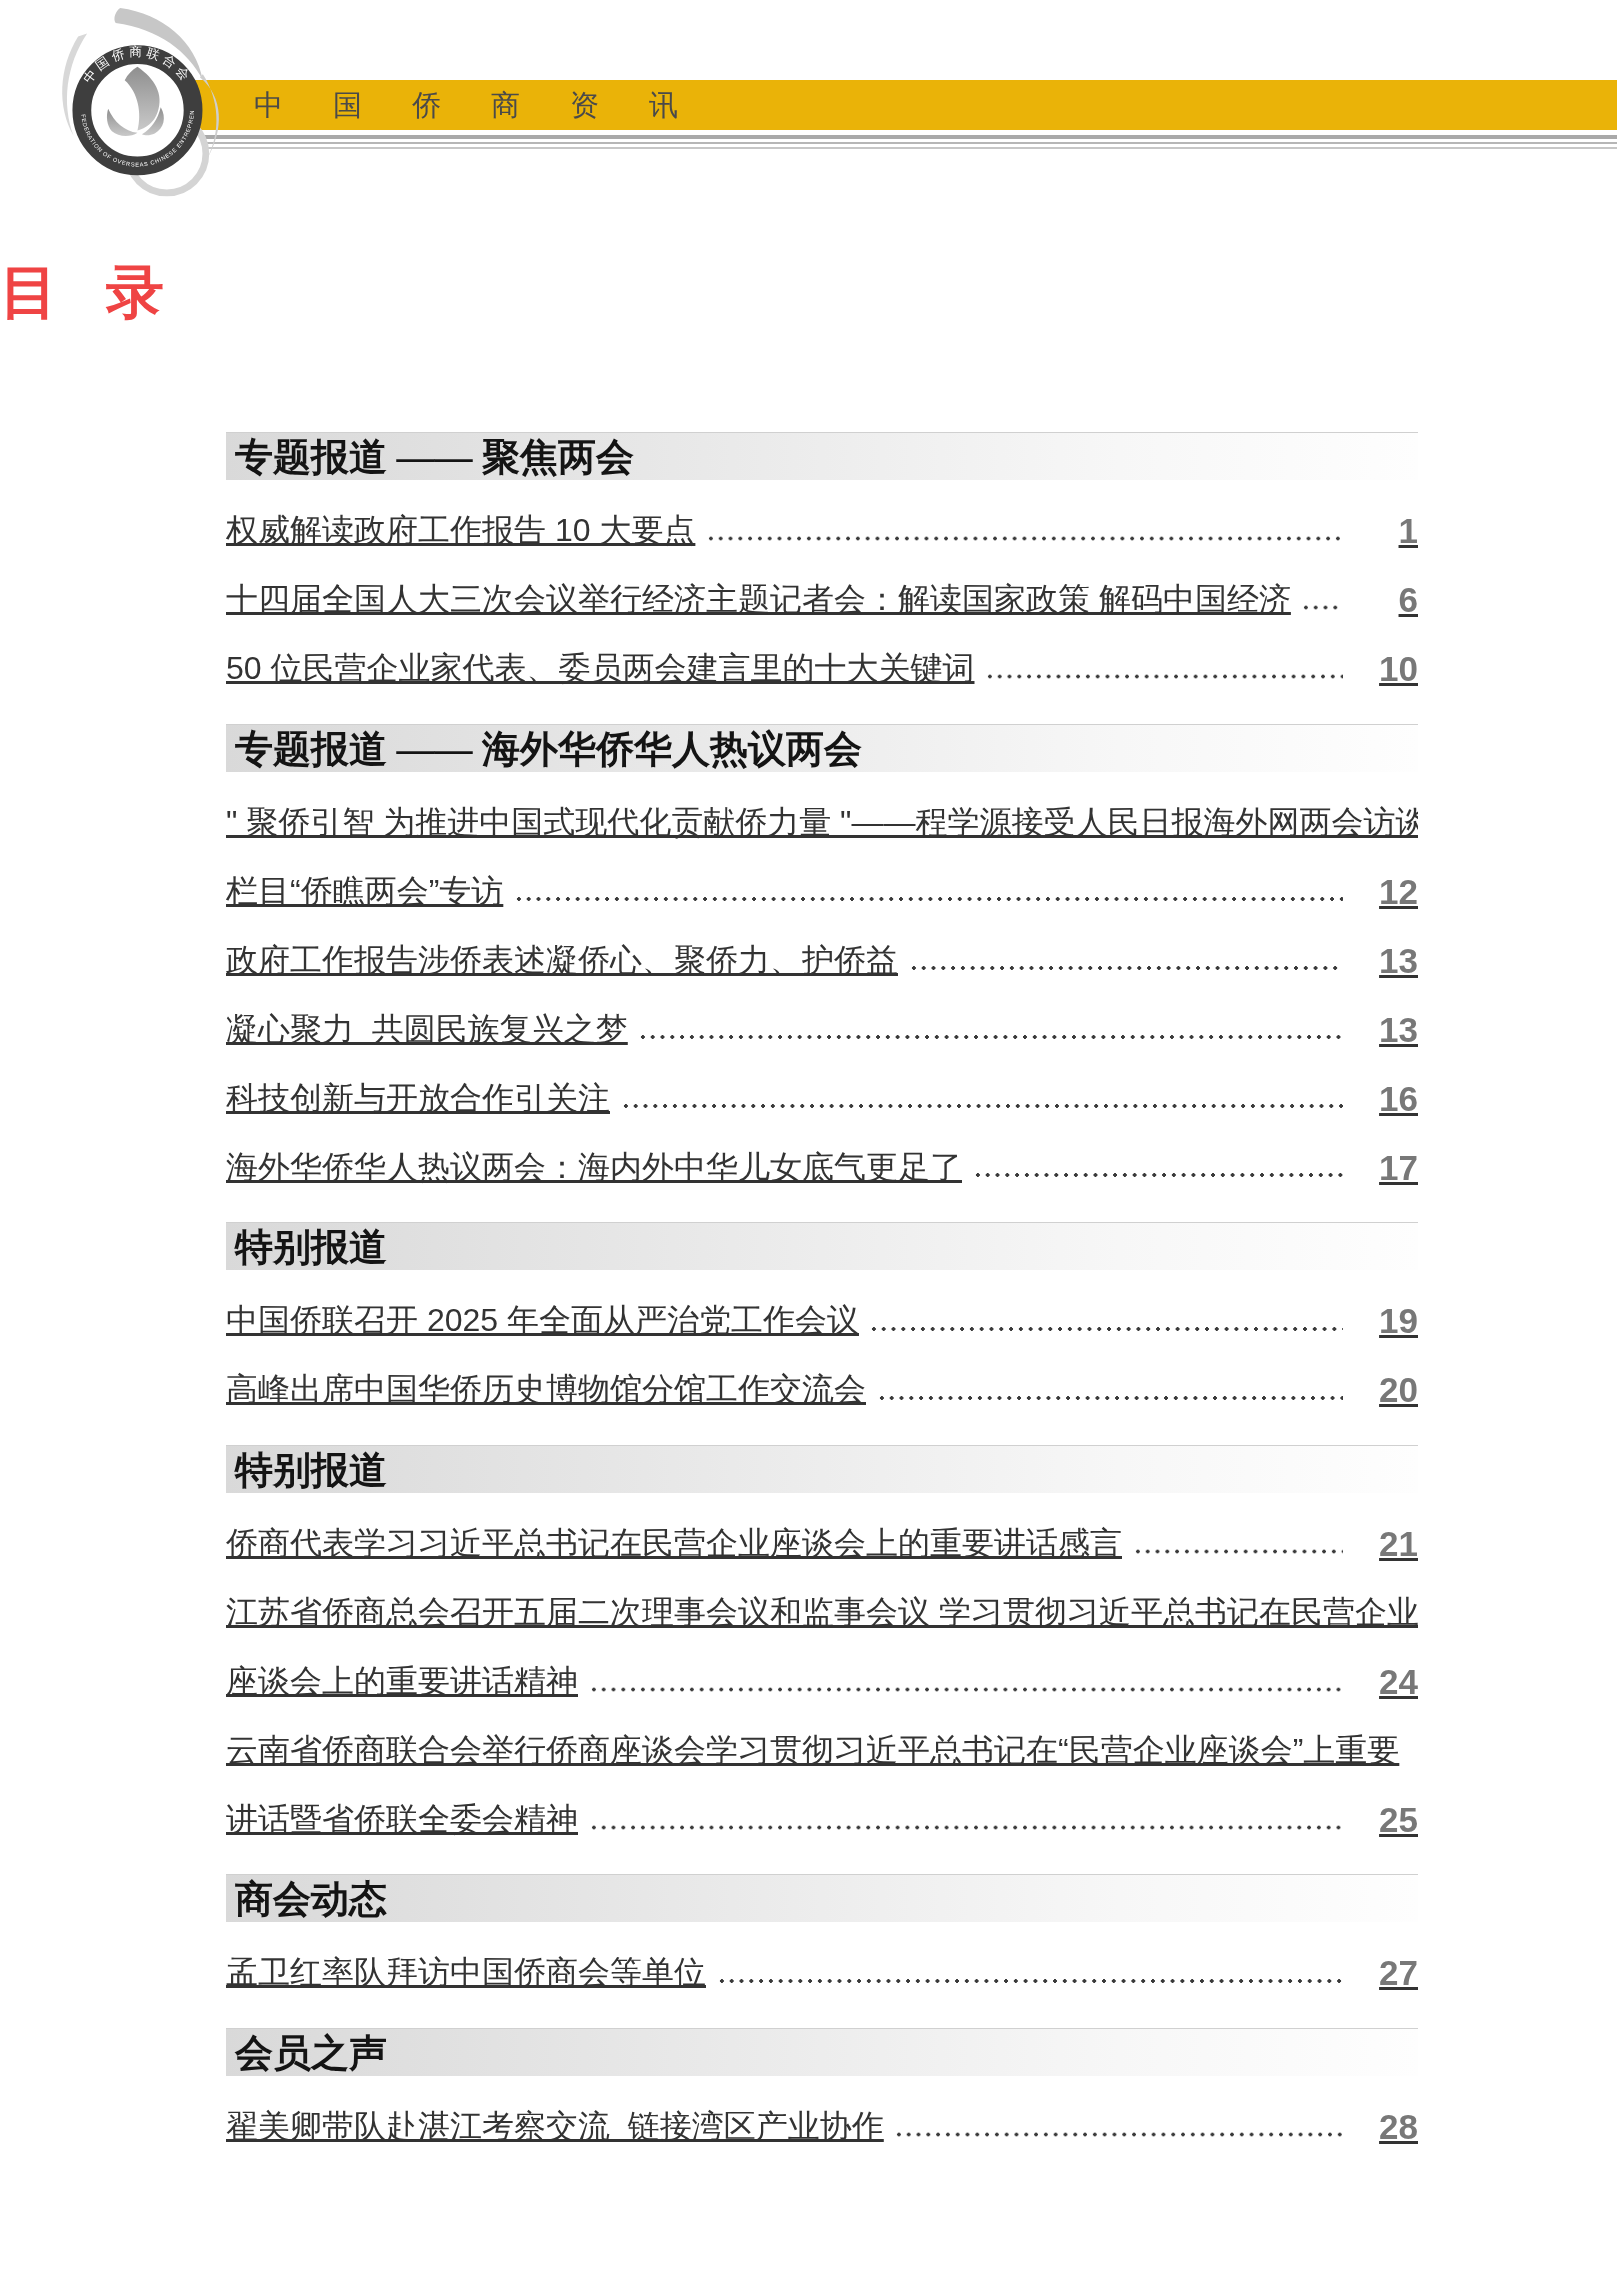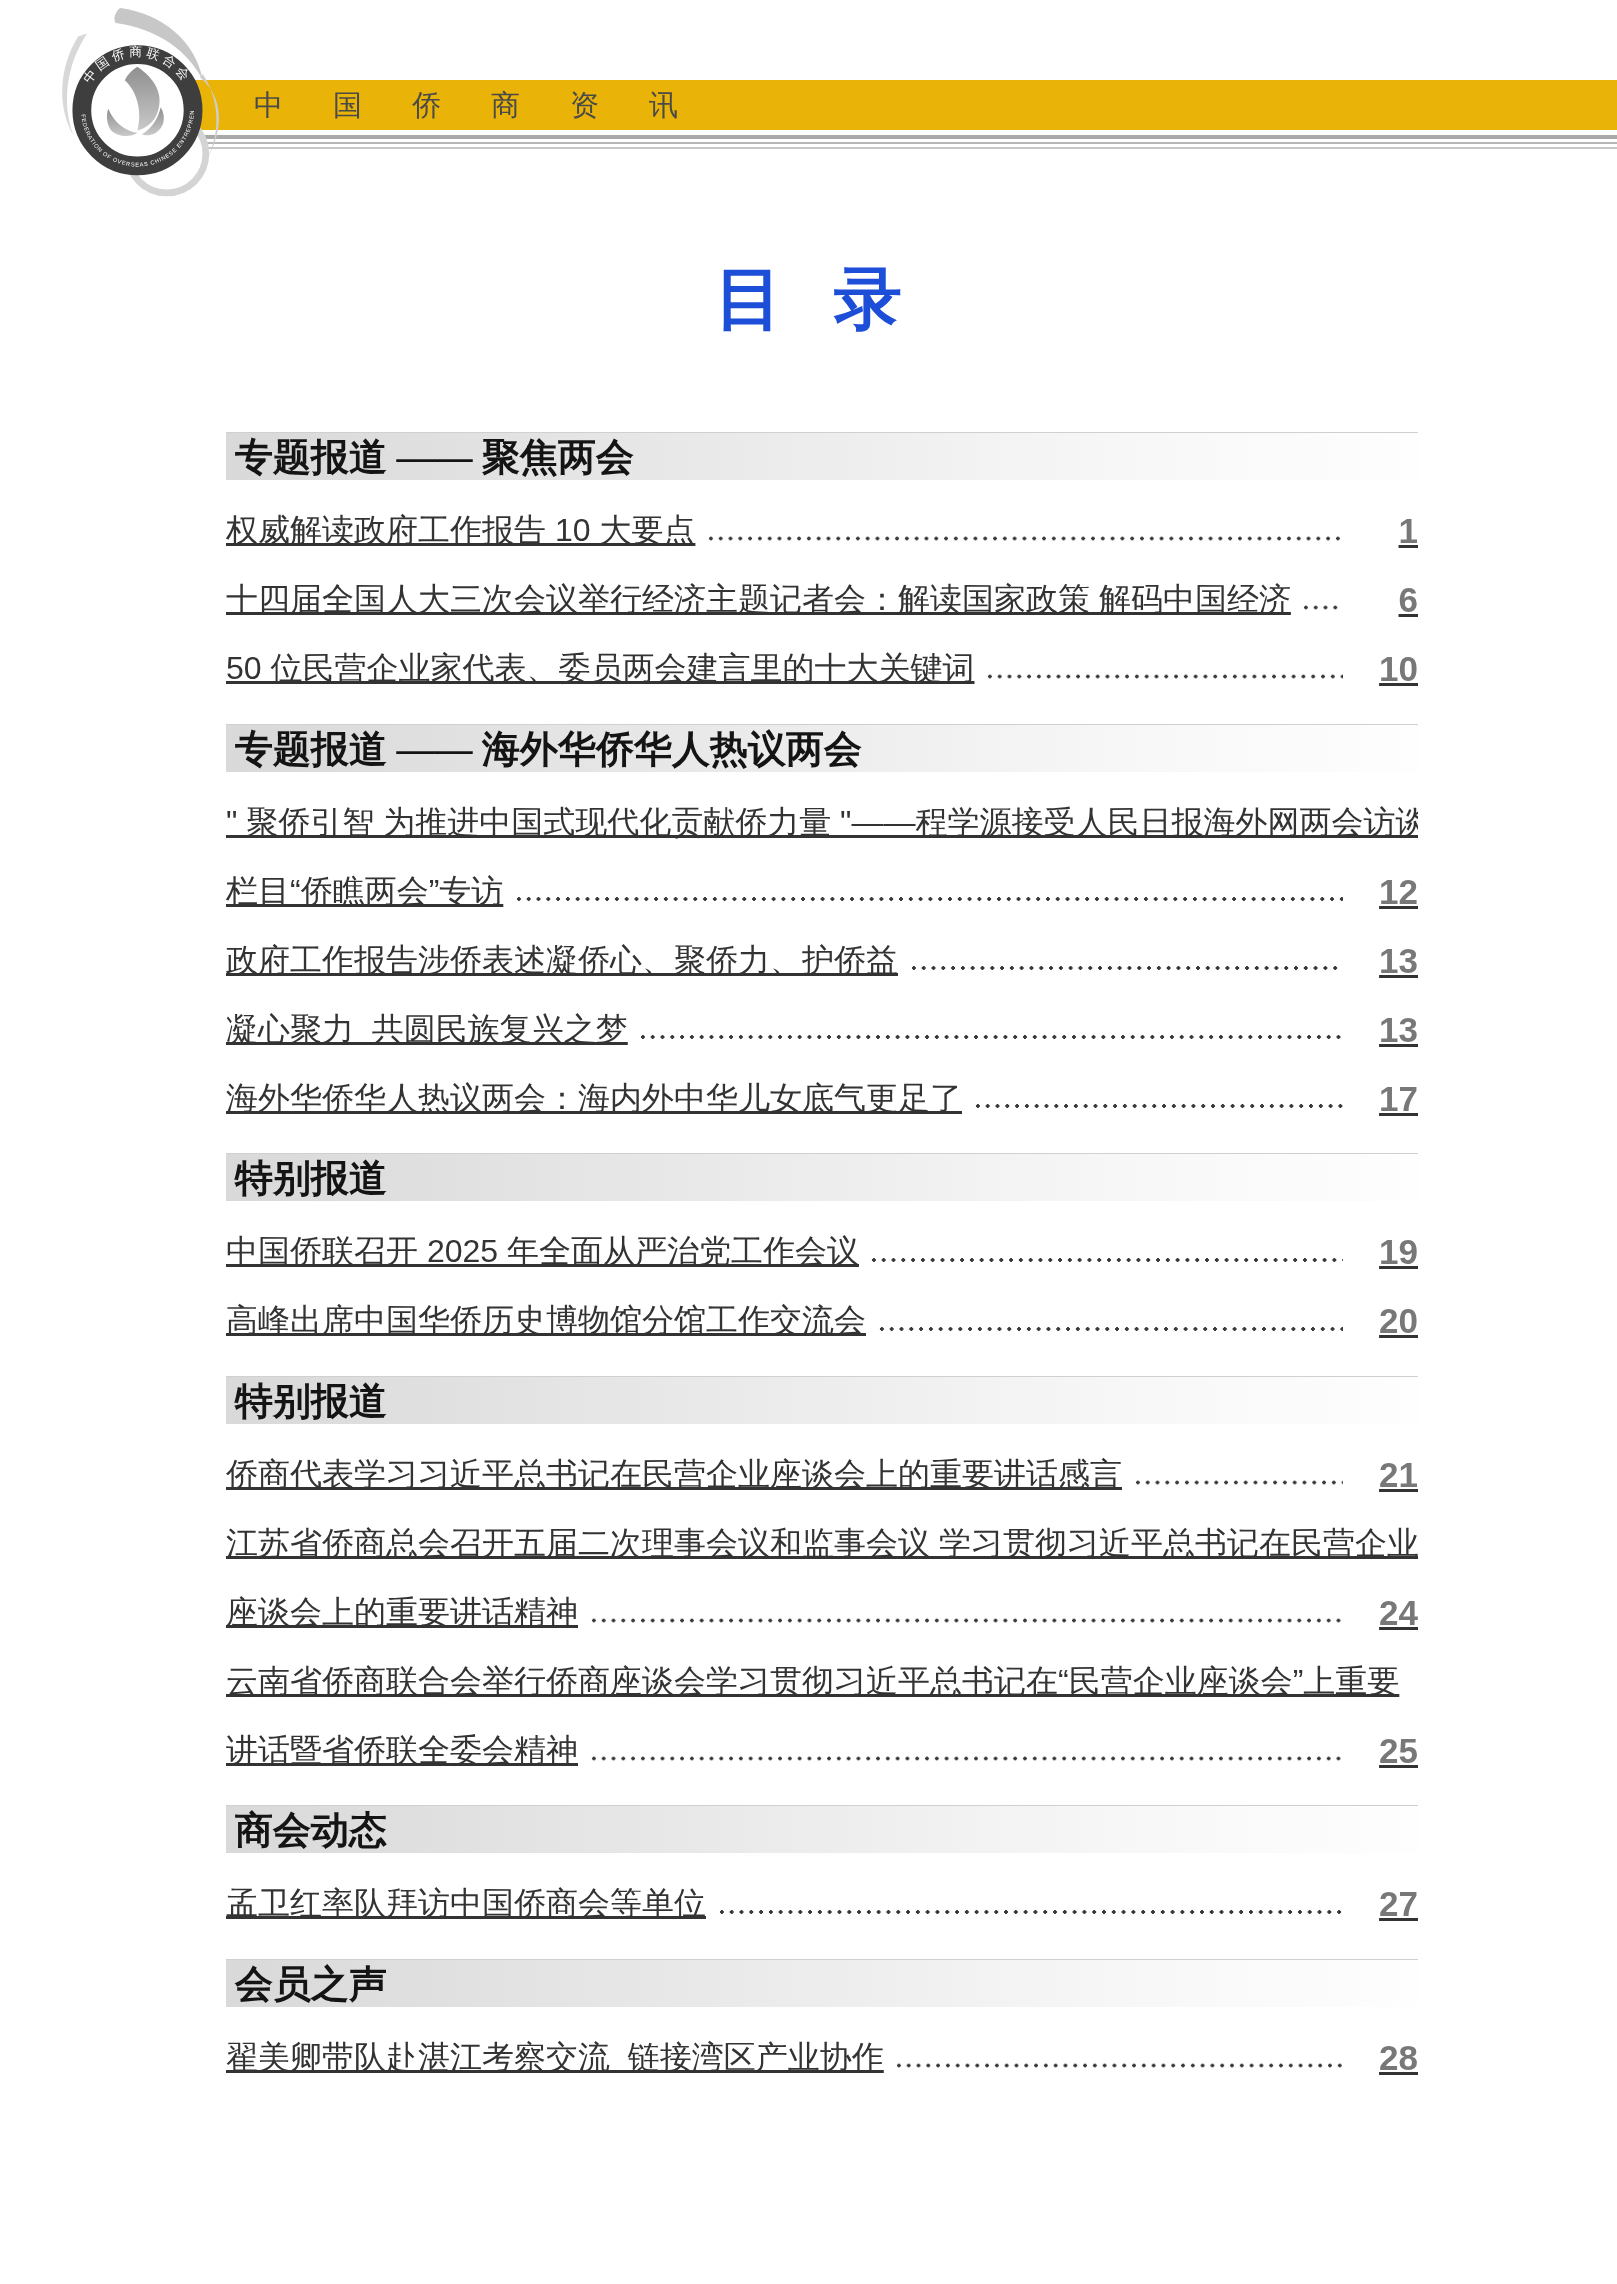--- a/index.html
+++ b/index.html
@@ -26,8 +26,8 @@
 
   
   .page-title {
-    position:absolute; top:254px; left:0; width:100%; text-align:center;
-    font-size:68px; font-weight:bold; color:#1d4ed8;
+    position:absolute; top:254px; left:0; width:100%; 
+    font-size:58px; font-weight:bold; color:#ef4444;
     word-spacing:32px; white-space:pre;
   }
 

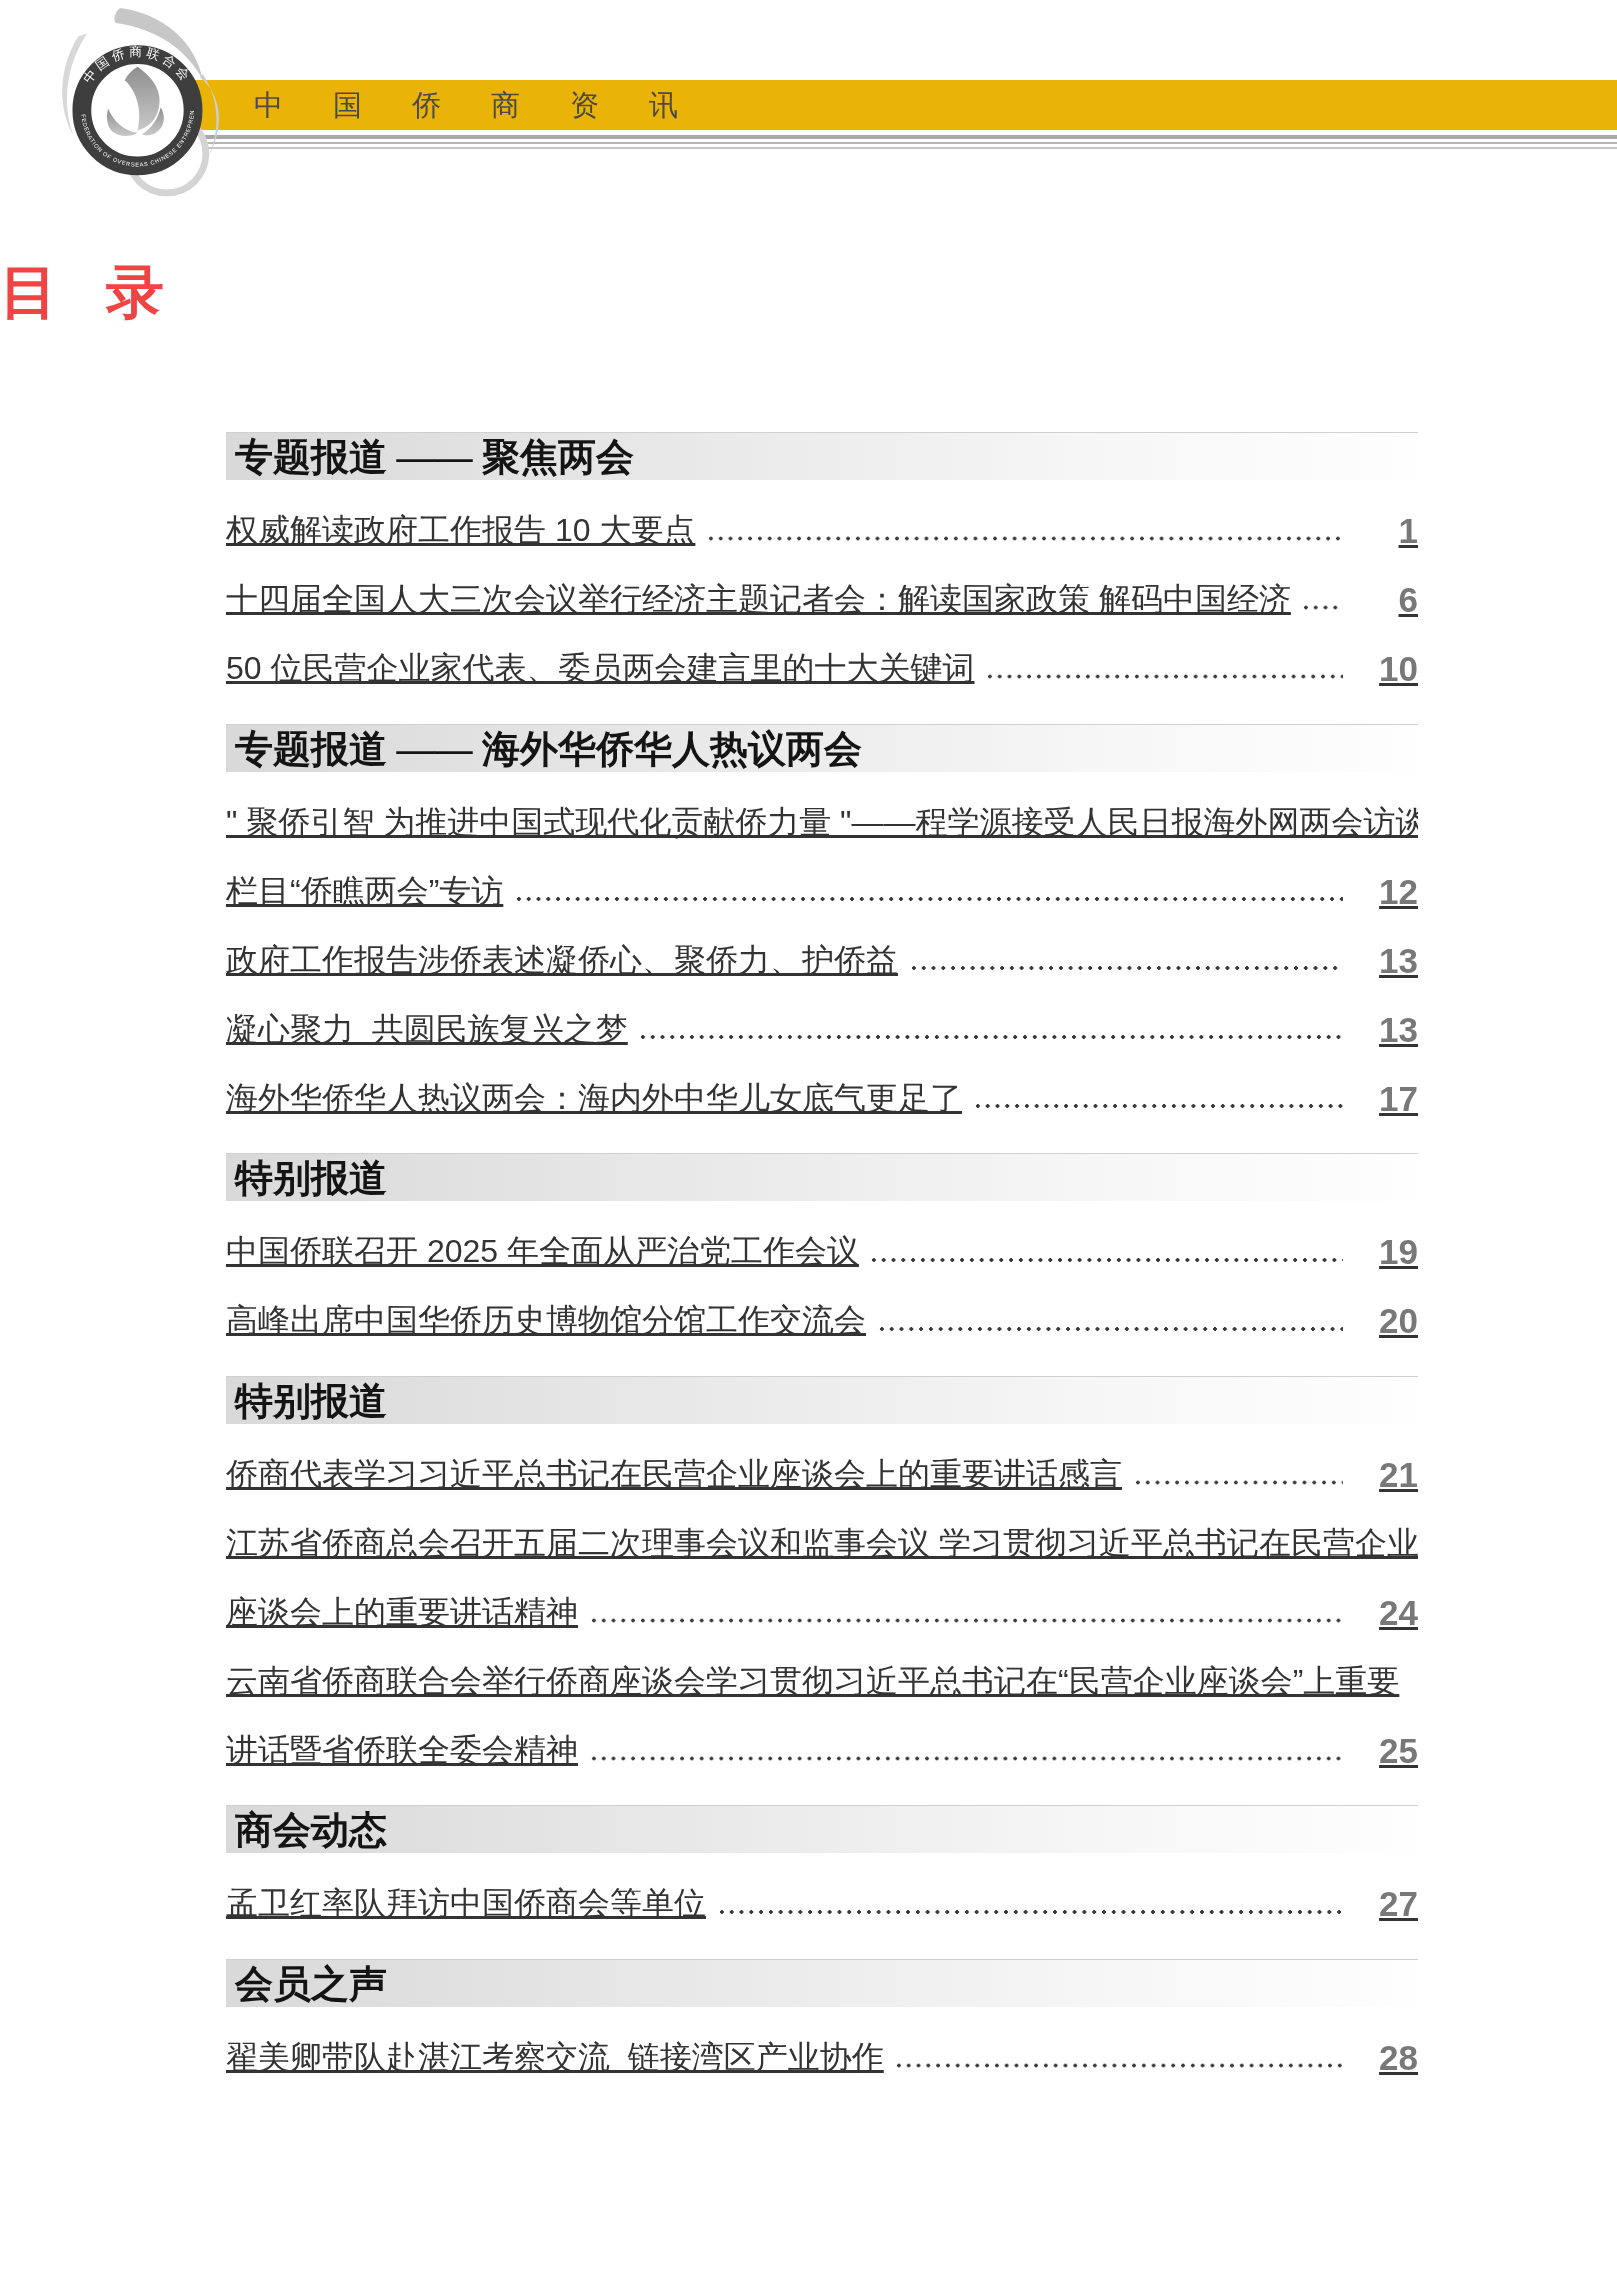--- a/index.html
+++ b/index.html
@@ -144,6 +144,11 @@
         <span class="page-num">13</span>
       </div>
       <div class="entry-row">
+        <span class="entry-text">科技创新与开放合作引关注</span>
+        <div class="leader"></div>
+        <span class="page-num">16</span>
+      </div>
+      <div class="entry-row">
         <span class="entry-text">海外华侨华人热议两会：海内外中华儿女底气更足了</span>
         <div class="leader"></div>
         <span class="page-num">17</span>

